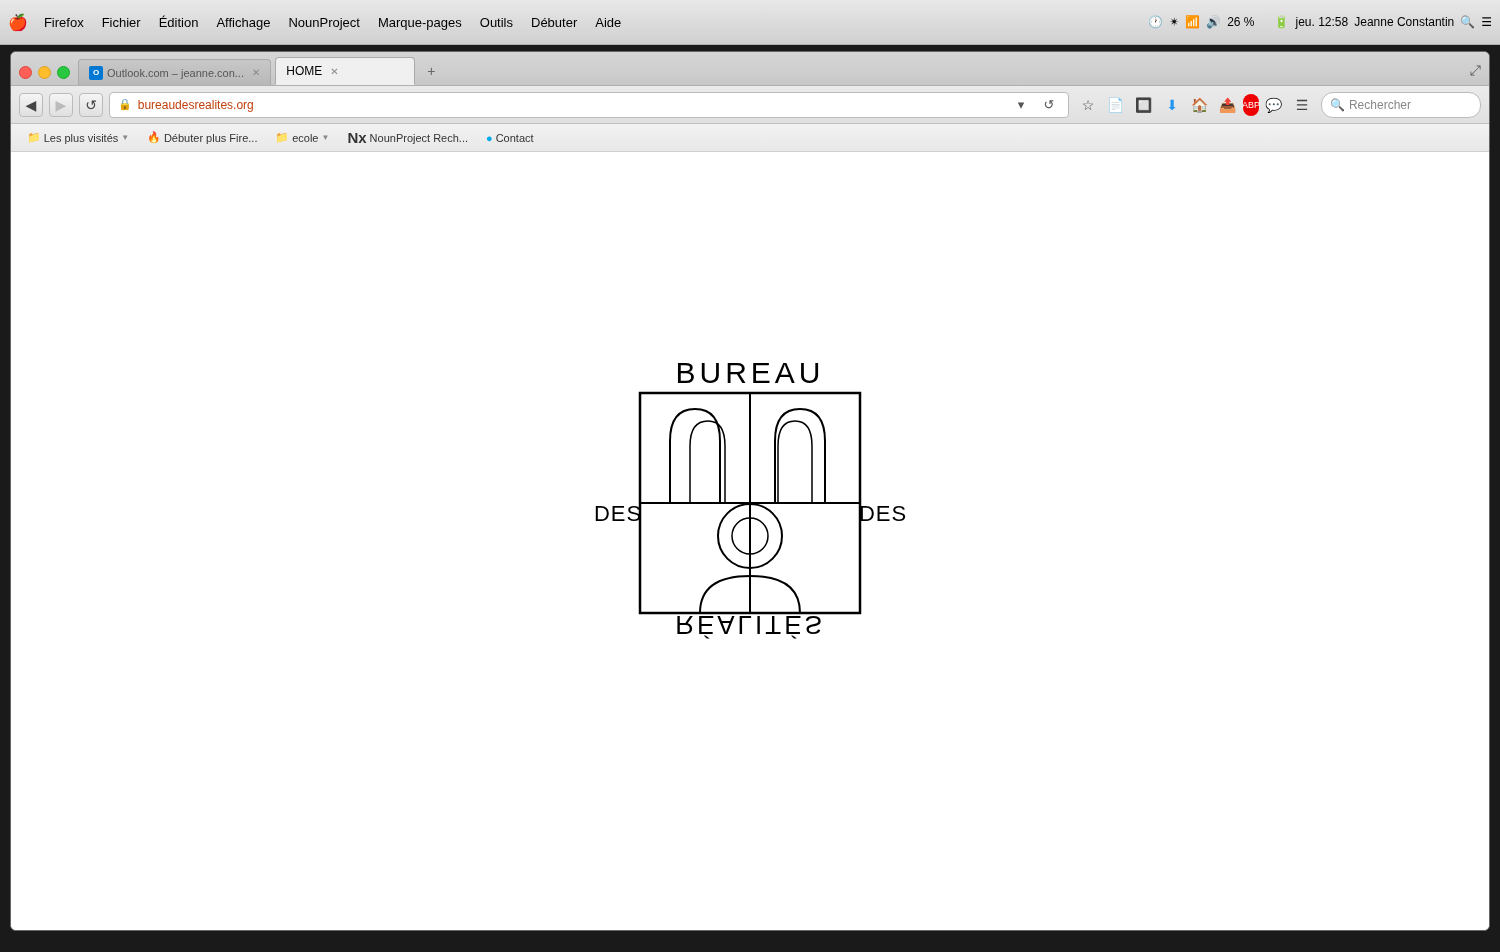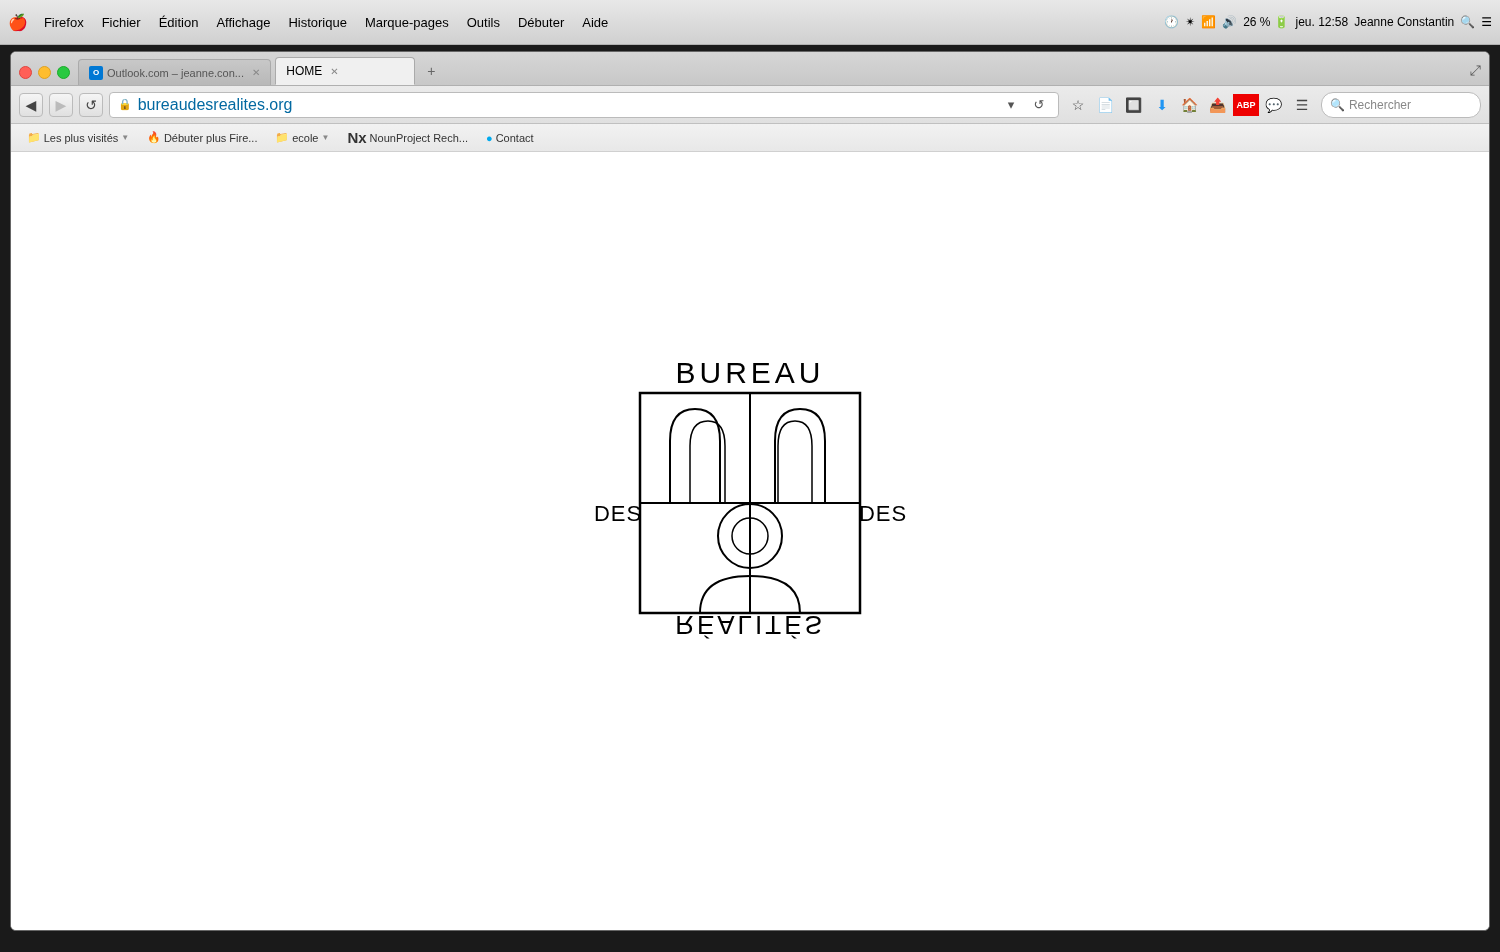--- a/index.html
+++ b/index.html
@@ -304,7 +304,7 @@
   <span class="menubar-item">Fichier</span>
   <span class="menubar-item">Édition</span>
   <span class="menubar-item">Affichage</span>
-  <span class="menubar-item">Historique</span>
+  <span class="menubar-item">NounProject</span>
   <span class="menubar-item">Marque-pages</span>
   <span class="menubar-item">Outils</span>
   <span class="menubar-item">Débuter</span>

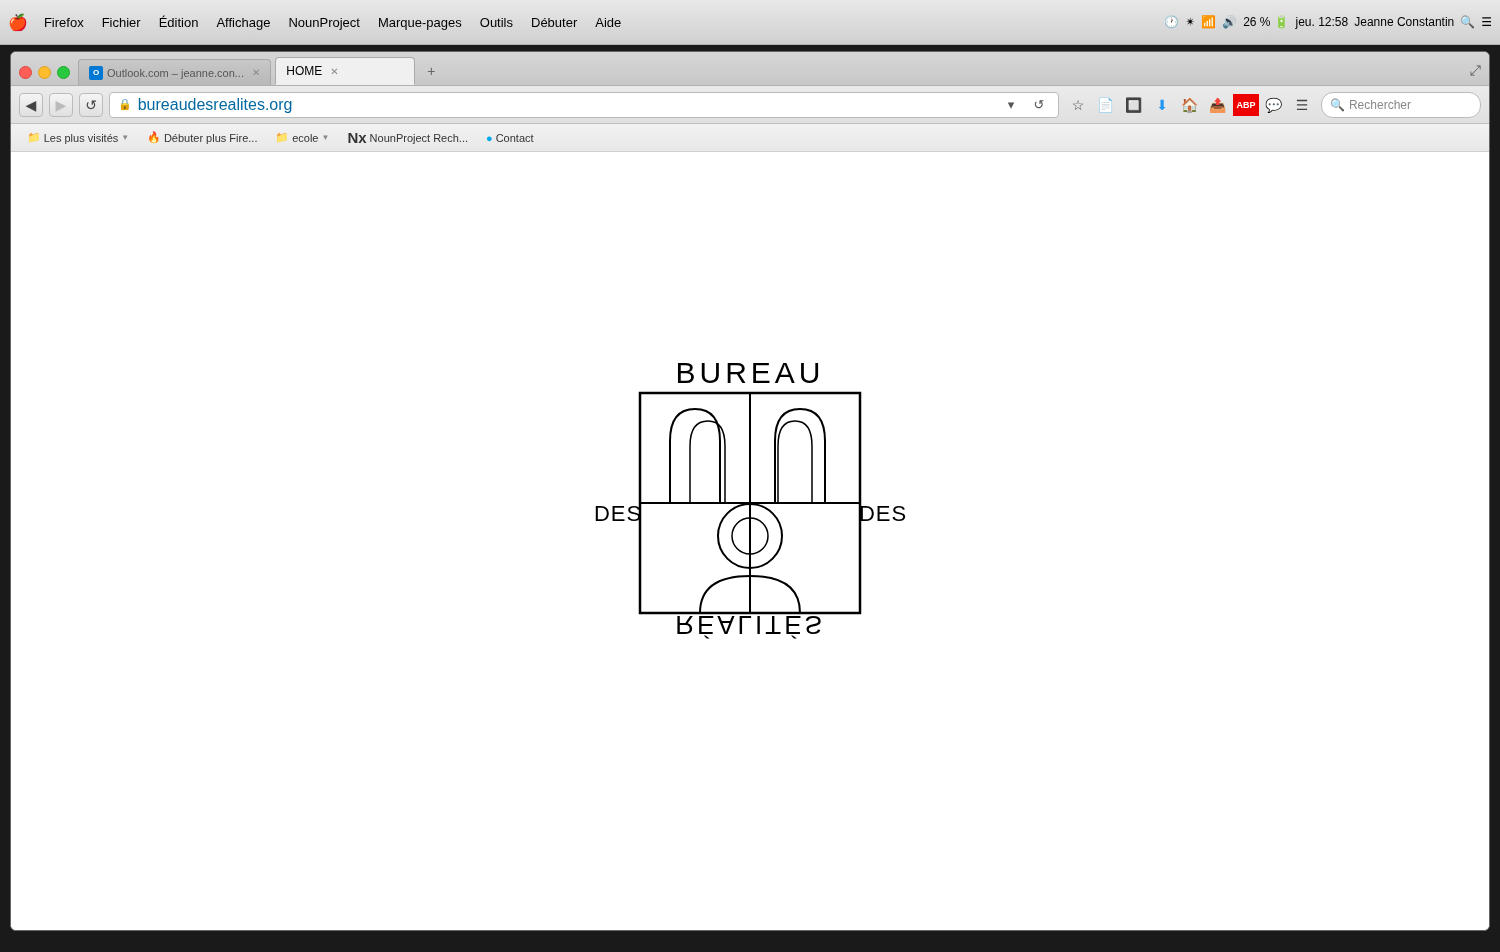--- a/index.html
+++ b/index.html
@@ -46,7 +46,7 @@
     .battery-block {
       display: flex;
       align-items: center;
-      gap: 4px;
+      gap: 20px;
       font-size: 12px;
     }
 

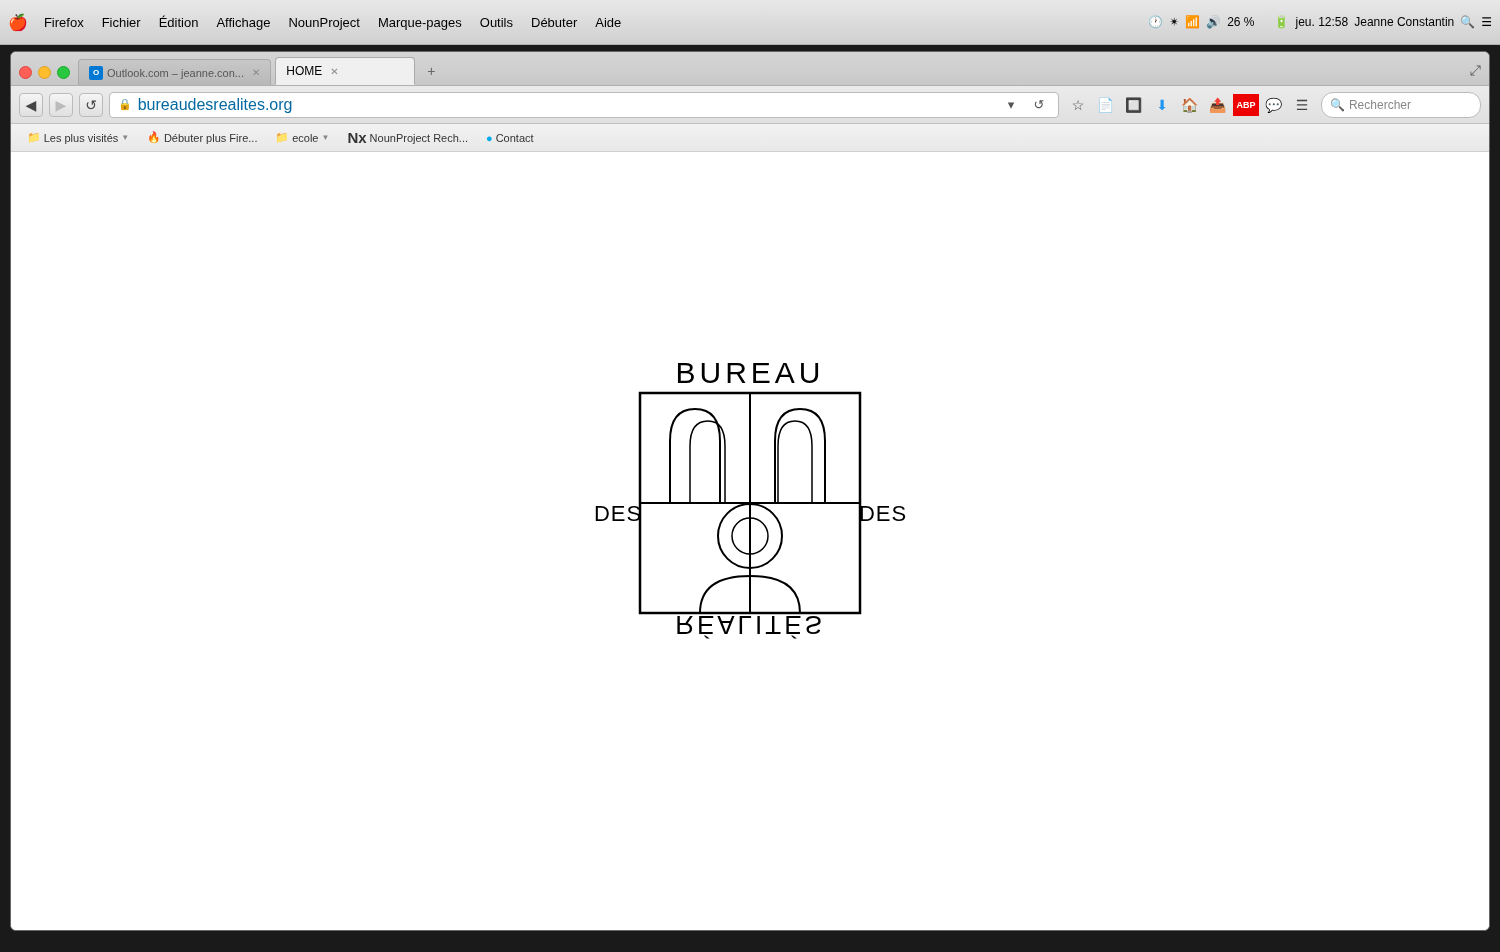--- a/index.html
+++ b/index.html
@@ -195,7 +195,7 @@
       gap: 6px;
     }
     .address-lock { color: #888; font-size: 11px; }
-    .address-url { flex: 1; color: #0369a1; font-size: 16px; }
+    .address-url { flex: 1; color: #c2410c; font-size: 12px; }
     .addr-icon {
       width: 22px;
       height: 22px;

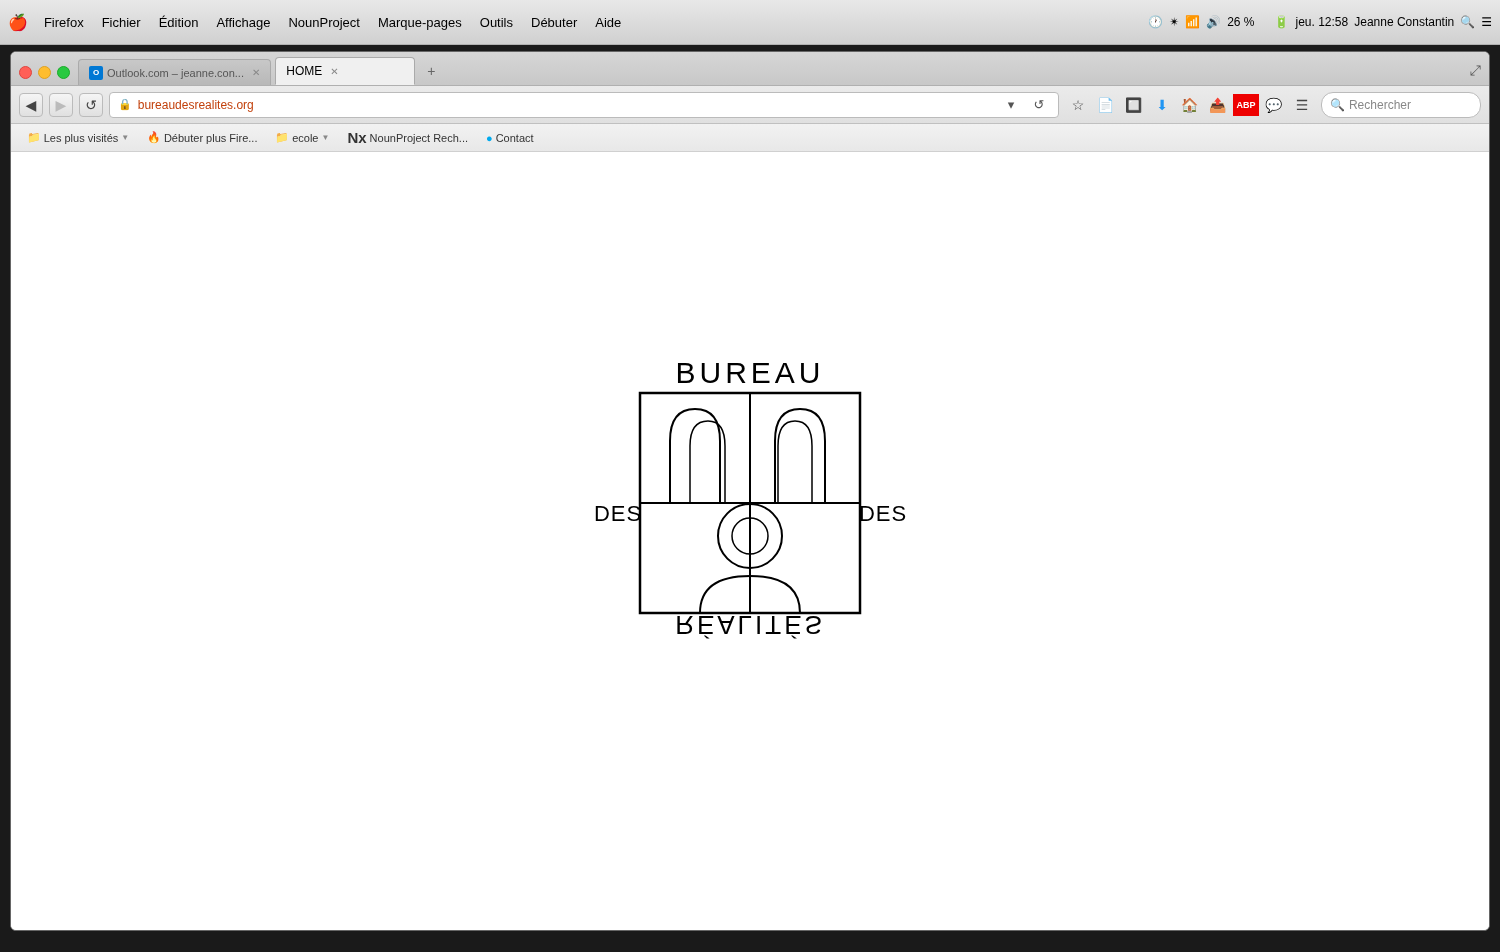--- a/index.html
+++ b/index.html
@@ -236,16 +236,16 @@
       color: #444;
     }
     .abp-icon {
-      width: 26px;
+      width: 16px;
       height: 22px;
       background: #e00;
-      border-radius: 0;
+      border-radius: 10px;
       display: flex;
       align-items: center;
       justify-content: center;
       font-size: 9px;
       color: white;
-      font-weight: bold;
+      font-weight: normal;
     }
 
     

